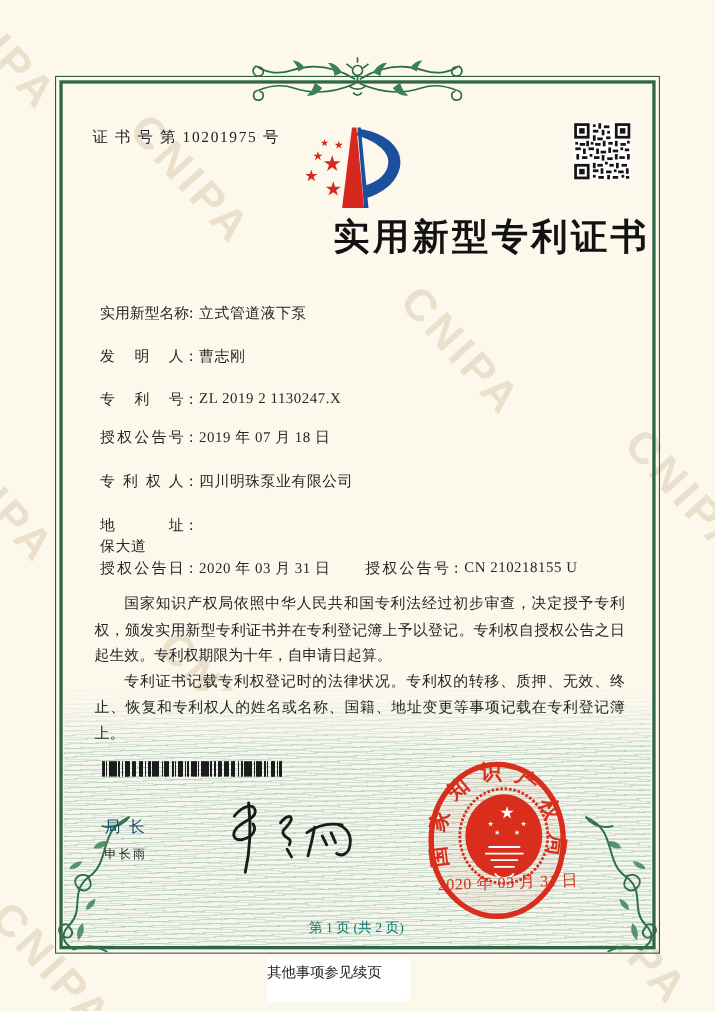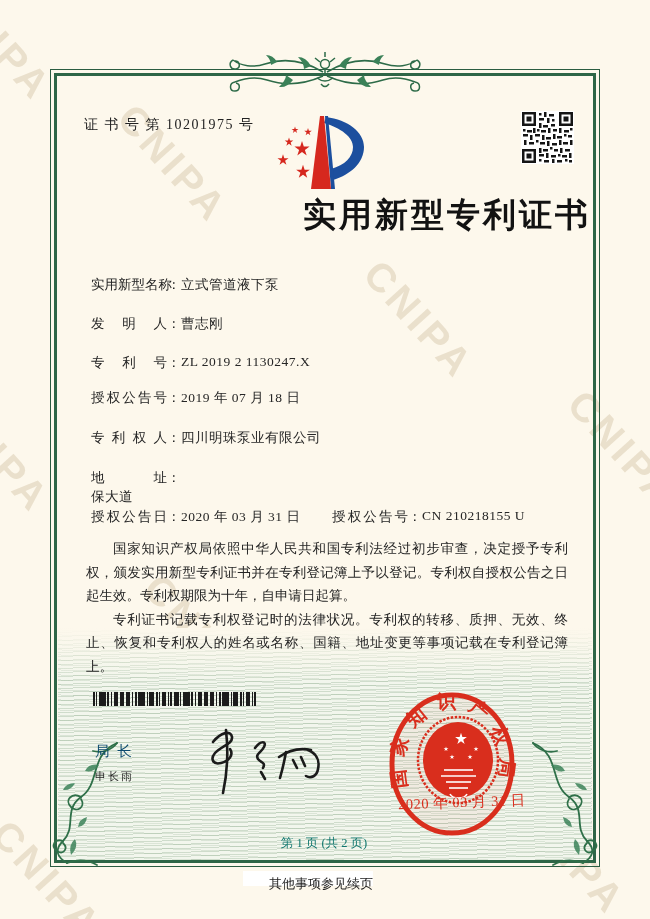--- a/index.html
+++ b/index.html
@@ -53,8 +53,8 @@
   .signature{position:absolute;left:185px;top:708px;}
   .seal{position:absolute;left:382px;top:688px;}
   .page-num{position:absolute;left:57px;top:835px;width:534px;text-align:center;font-size:12.5px;color:#0f766e;}
-  .cont-strip{position:absolute;left:243px;top:871px;width:130px;height:15px;background:#ffffff;
-      text-align:right;line-height:25px;font-size:13px;color:#222;}
+  .cont-strip{position:absolute;left:243px;top:871px;width:130px;height:40px;background:#ffffff;
+      text-align:left;line-height:25px;font-size:13px;color:#222;}
   .crest{position:absolute;left:227px;top:50px;}
   .corner-l{position:absolute;left:47px;top:739px;}
   .corner-r{position:absolute;left:529px;top:739px;transform:scaleX(-1);}

